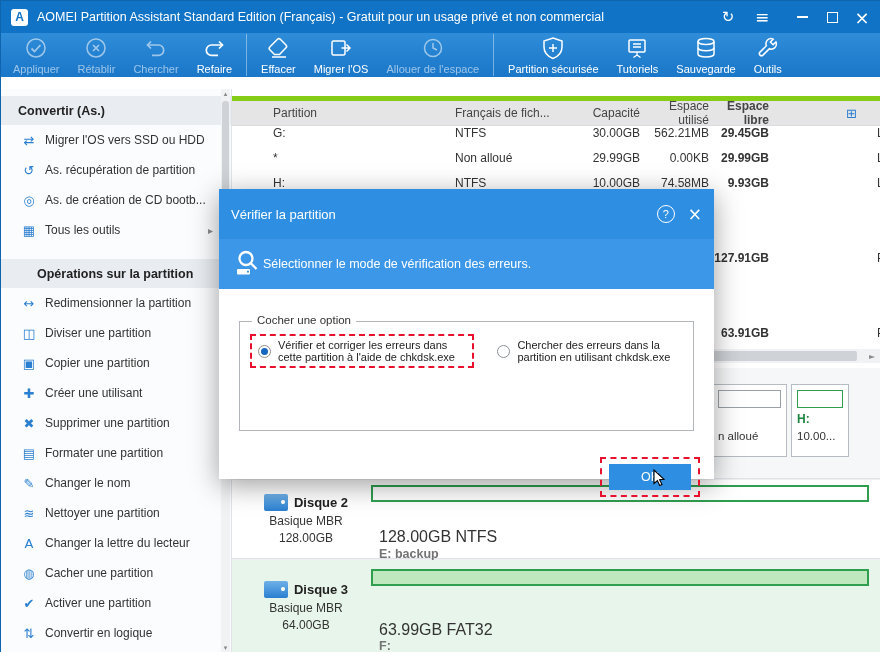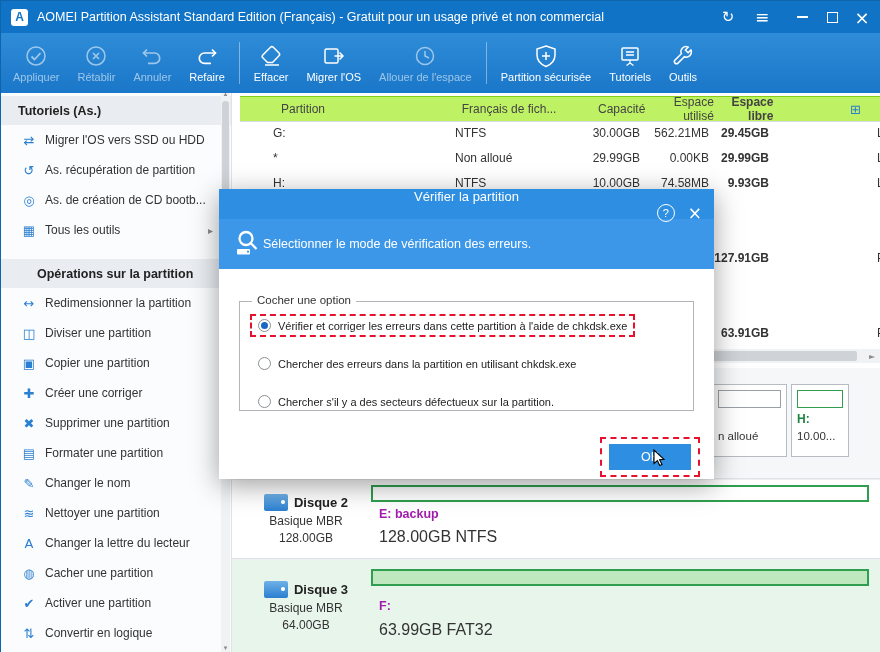--- a/index.html
+++ b/index.html
@@ -19,7 +19,7 @@
   .win-ctl.close{font-size:18px;margin-right:4px;}
 
   
-  #toolbar{position:absolute;left:0;top:32px;right:0;height:60px;background:linear-gradient(#2f8cd8,#1a77c9);display:flex;align-items:center;padding-left:3px;z-index:5;}
+  #toolbar{position:absolute;left:0;top:32px;right:0;height:44px;background:linear-gradient(#2f8cd8,#1a77c9);display:flex;align-items:center;padding-left:3px;z-index:5;}
   .tbi{height:52px;display:flex;flex-direction:column;align-items:center;justify-content:center;gap:2px;padding:0 9px;color:#fff;}
   .tbi .ticon{height:26px;display:flex;align-items:center;justify-content:center;}
   .tbi .tlabel{font-size:11px;white-space:nowrap;}

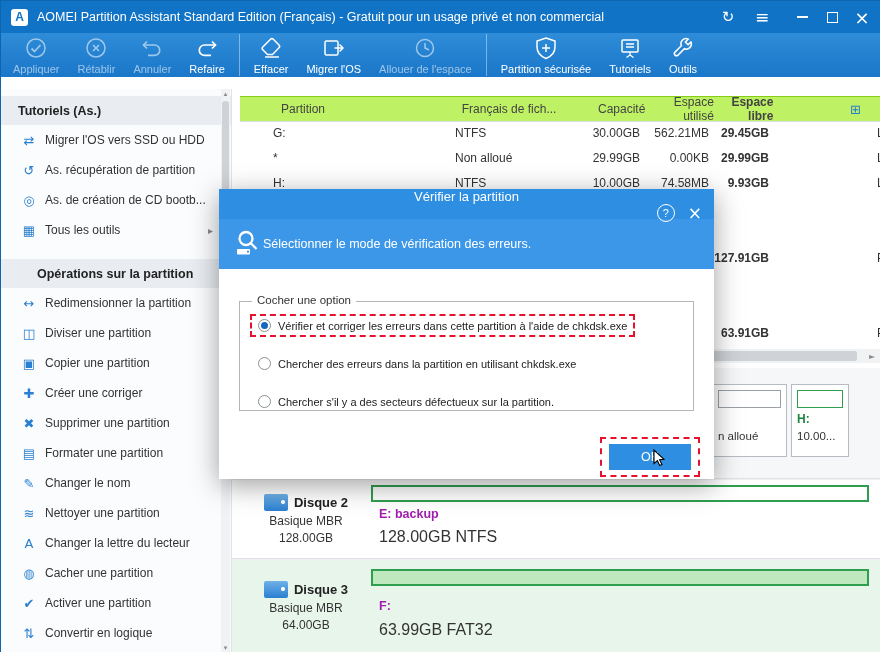--- a/index.html
+++ b/index.html
@@ -149,7 +149,7 @@
             <path d="M3.5 9 H14.5 a5.2 5.2 0 0 1 0 10.4 H8" fill="none" stroke="#fff" stroke-width="1.7"></path>
           </svg>
         </span>
-      <span class="tlabel">Annuler</span>
+      <span class="tlabel">Chercher</span>
     </div>
     <div class="tbi">
       <span class="ticon">

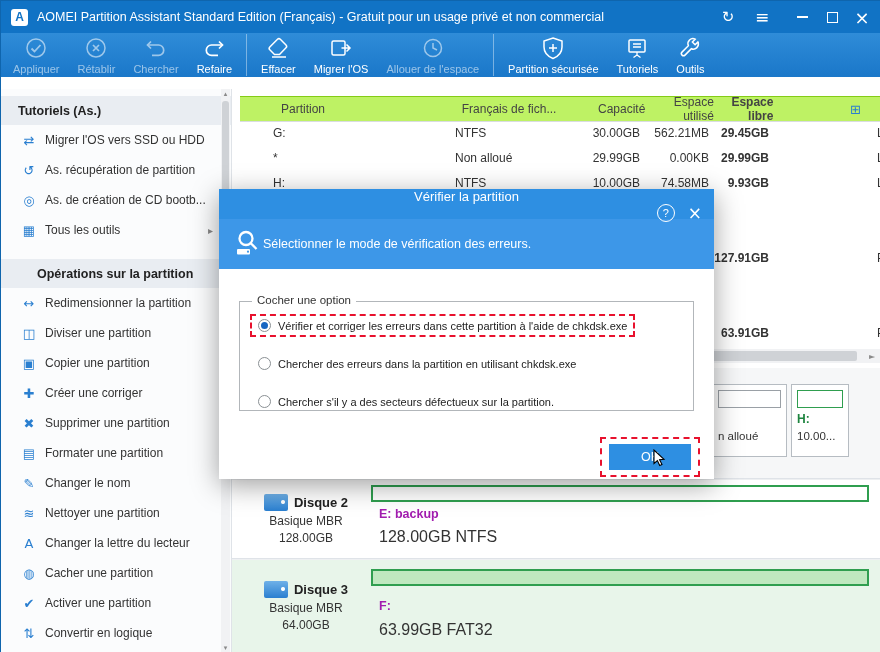--- a/index.html
+++ b/index.html
@@ -211,6 +211,16 @@
     <div class="tbi">
       <span class="ticon">
           <svg width="24" height="24" viewBox="0 0 24 24">
+            <ellipse cx="12" cy="5.5" rx="8" ry="3" fill="none" stroke="#fff" stroke-width="1.5"></ellipse>
+            <path d="M4 5.5 V18 c0 1.7 3.6 3 8 3 s8 -1.3 8 -3 V5.5" fill="none" stroke="#fff" stroke-width="1.5"></path>
+            <path d="M4 11.8 c0 1.7 3.6 3 8 3 s8 -1.3 8 -3" fill="none" stroke="#fff" stroke-width="1.5"></path>
+          </svg>
+        </span>
+      <span class="tlabel">Sauvegarde</span>
+    </div>
+    <div class="tbi">
+      <span class="ticon">
+          <svg width="24" height="24" viewBox="0 0 24 24">
             <path d="M20.2 6.8 a5 5 0 0 1 -6.8 5.9 L7 19.1 a2.1 2.1 0 0 1 -3 -3 L10.4 9.7 A5 5 0 0 1 17.2 3.2 l-2.8 2.8 2.7 2.7 2.8 -2.8 c.2.3.3.6.3.9 z" fill="none" stroke="#fff" stroke-width="1.5"></path>
           </svg>
         </span>

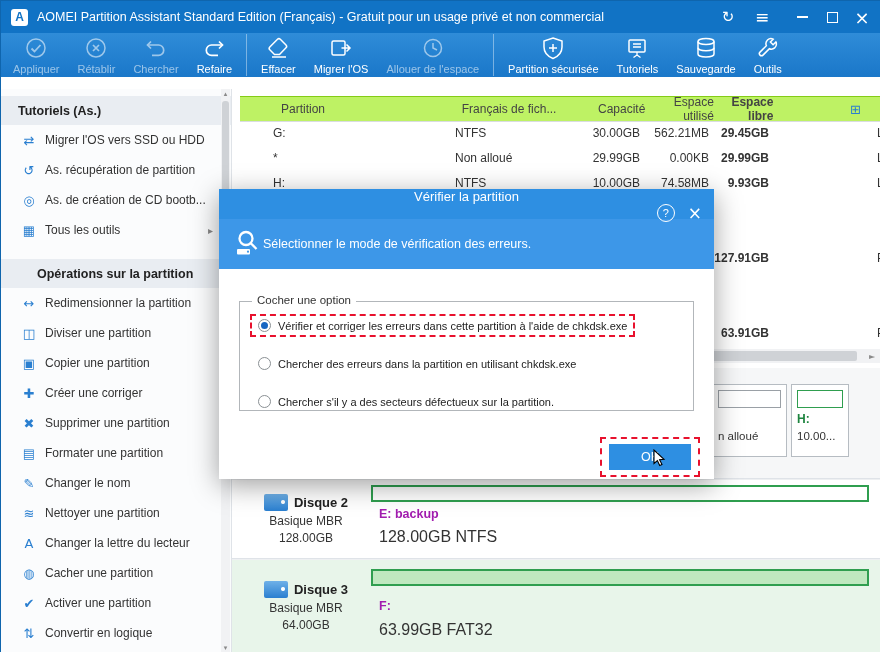--- a/index.html
+++ b/index.html
@@ -229,7 +229,7 @@
   </div>
 
   <div id="sidebar">
-    <div class="side-header first">Tutoriels (As.)</div>
+    <div class="side-header first">Convertir (As.)</div>
     <div class="side-item">
       <span class="sicon">⇄</span>
       <span>Migrer l'OS vers SSD ou HDD</span>

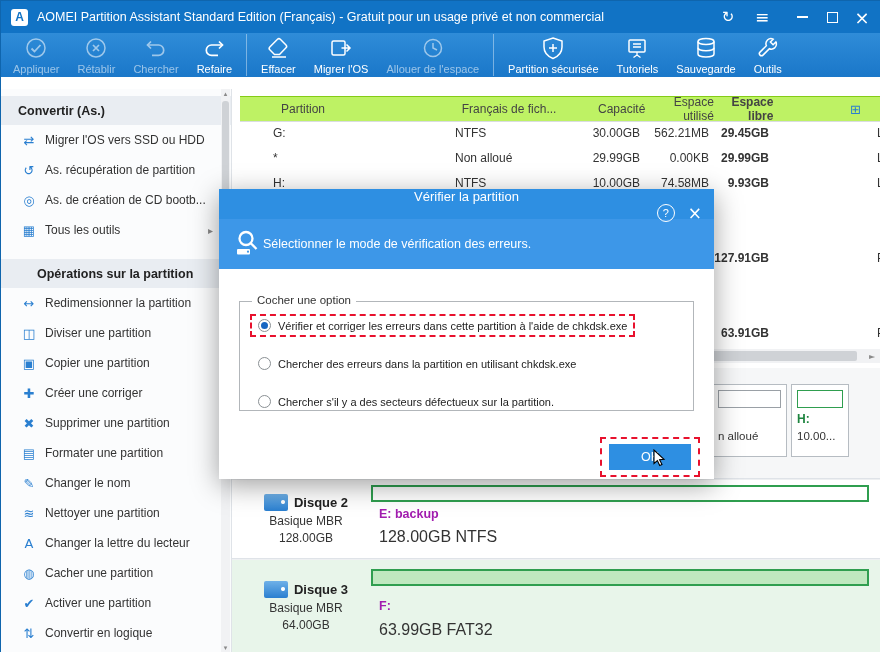--- a/index.html
+++ b/index.html
@@ -41,7 +41,7 @@
 
   
   #main{position:absolute;left:231px;top:88px;right:0;bottom:0;background:#fff;}
-  #table-header{position:absolute;left:8px;right:0;top:7px;height:24px;background:#bef264;border-top:1px solid #84cc16;border-bottom:1px solid #d9dde1;display:flex;align-items:center;font-size:12px;color:#444;}
+  #table-header{position:absolute;left:0;right:0;top:7px;height:24px;background:#e5e5e5;border-top:5px solid #84cc16;border-bottom:1px solid #d9dde1;display:flex;align-items:center;font-size:12px;color:#444;}
   #rows{position:absolute;left:0;right:0;top:31px;}
   .trow{height:25px;display:flex;align-items:center;font-size:12px;color:#333;}
   .c1{width:220px;padding-left:41px;box-sizing:border-box;}

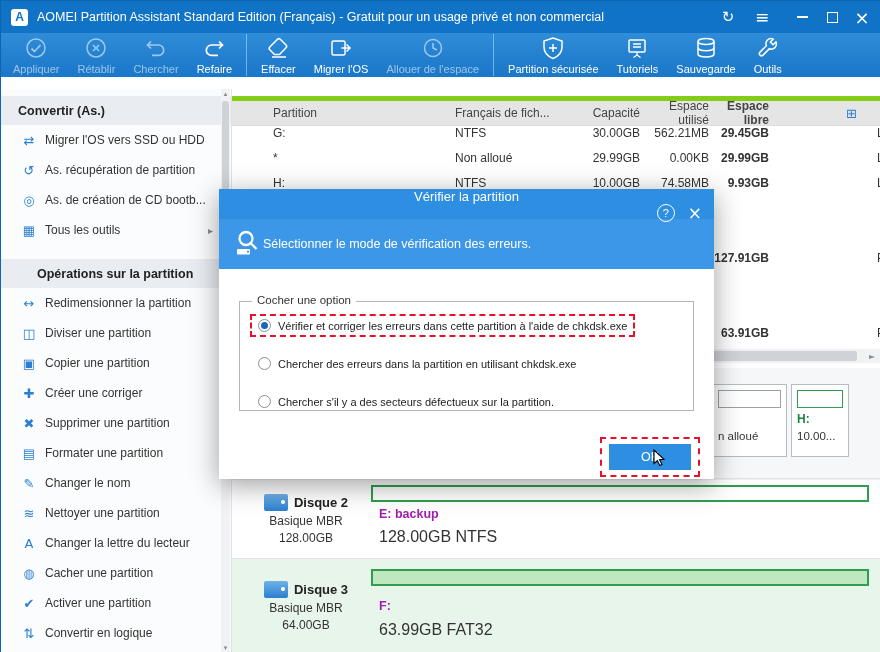--- a/index.html
+++ b/index.html
@@ -87,7 +87,7 @@
 
   
   #dialog{position:absolute;left:218px;top:188px;width:495px;height:290px;background:#fff;box-shadow:0 6px 26px rgba(0,0,0,.38);z-index:40;}
-  .dlg-title{height:30px;background:#2e8fe2;display:flex;align-items:center;padding:0 12px;color:#fff;font-size:13px;flex-direction:column;}
+  .dlg-title{height:18px;background:#2e8fe2;display:flex;align-items:center;padding:16px 12px;color:#fff;font-size:13px;}
   .dlg-ctls{margin-left:auto;display:flex;align-items:center;gap:13px;}
   .dlg-help{width:16px;height:16px;border:1px solid #fff;border-radius:50%;font-size:11px;display:flex;align-items:center;justify-content:center;}
   .dlg-close{font-size:17px;line-height:1;}

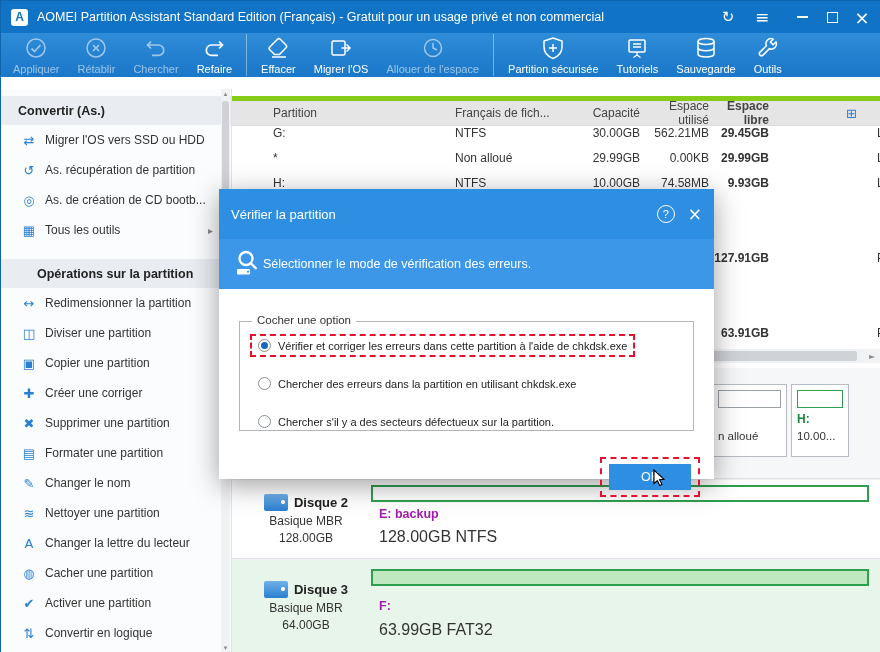--- a/index.html
+++ b/index.html
@@ -95,7 +95,7 @@
   .dlg-body{position:relative;height:210px;}
   .groupbox{position:absolute;left:20px;right:20px;top:32px;height:108px;border:1px solid #b2b6ba;}
   .gb-label{position:absolute;top:-8px;left:12px;background:#fff;padding:0 5px;font-size:11.5px;color:#333;}
-  .options{padding:12px 8px 0 10px;display:flex;flex-direction:column;align-items:flex-start;gap:15px;}
+  .options{padding:12px 8px 0 10px;display:flex;flex-direction:row;align-items:flex-start;gap:15px;}
   .option{display:flex;align-items:center;gap:7px;font-size:11px;color:#222;padding:3px 6px;border:2px dashed transparent;cursor:default;}
   .option.annotated{border-color:#e8112d;}
   .radio{width:13px;height:13px;border:1px solid #8a9094;border-radius:50%;background:#fff;position:relative;flex:none;box-sizing:border-box;}

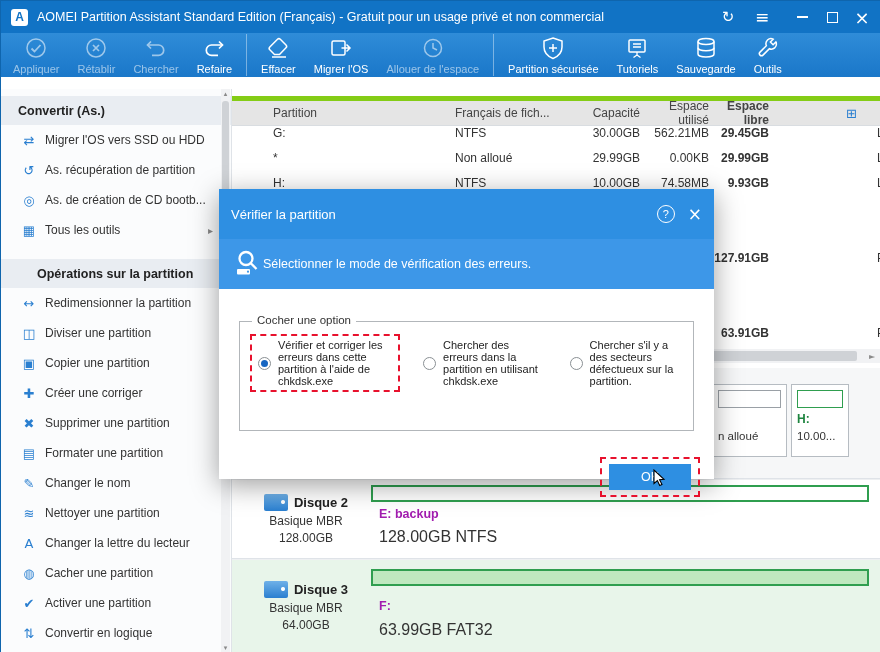--- a/index.html
+++ b/index.html
@@ -452,10 +452,6 @@
             <span class="radio"></span>
             <span>Chercher des erreurs dans la partition en utilisant chkdsk.exe</span>
           </div>
-          <div class="option">
-            <span class="radio"></span>
-            <span>Chercher s'il y a des secteurs défectueux sur la partition.</span>
-          </div>
         </div>
       </div>
       <div class="ok-wrap">

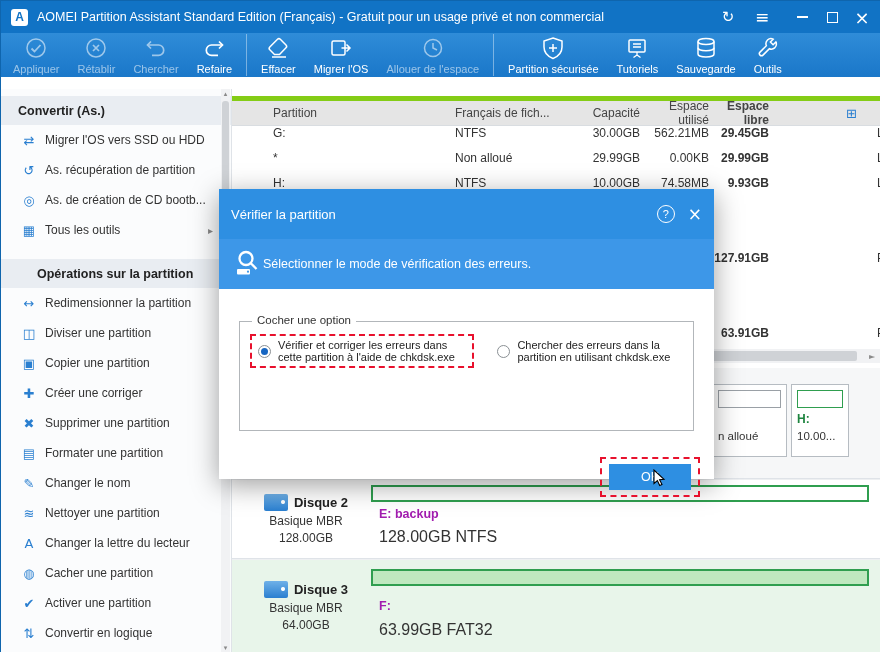--- a/index.html
+++ b/index.html
@@ -263,7 +263,7 @@
     </div>
     <div class="side-item">
       <span class="sicon">✚</span>
-      <span>Créer une corriger</span>
+      <span>Créer une utilisant</span>
     </div>
     <div class="side-item">
       <span class="sicon">✖</span>

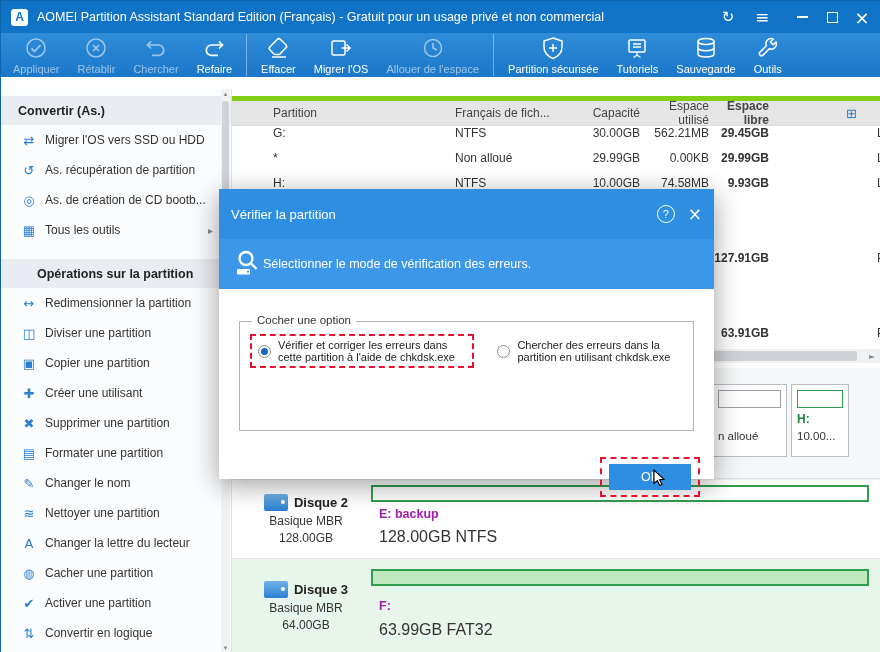--- a/index.html
+++ b/index.html
@@ -72,7 +72,7 @@
   .dbar{position:absolute;left:139px;right:12px;height:17px;border:2px solid #2f9e4f;background:#fff;box-sizing:border-box;}
   .p2 .dbar{top:5px;}
   .p3 .dbar{top:9px;background:#bfe8bf;}
-  .plabel{position:absolute;left:147px;font-size:12.5px;font-weight:bold;color:#a21caf;white-space:nowrap;}
+  .plabel{position:absolute;left:147px;font-size:12.5px;font-weight:bold;color:#737373;white-space:nowrap;margin-top:40px;}
   .pinfo{position:absolute;left:147px;font-size:16px;color:#333;white-space:nowrap;}
   .p2 .plabel{top:27px;} .p2 .pinfo{top:48px;}
   .p3 .plabel{top:39px;} .p3 .pinfo{top:61px;}

